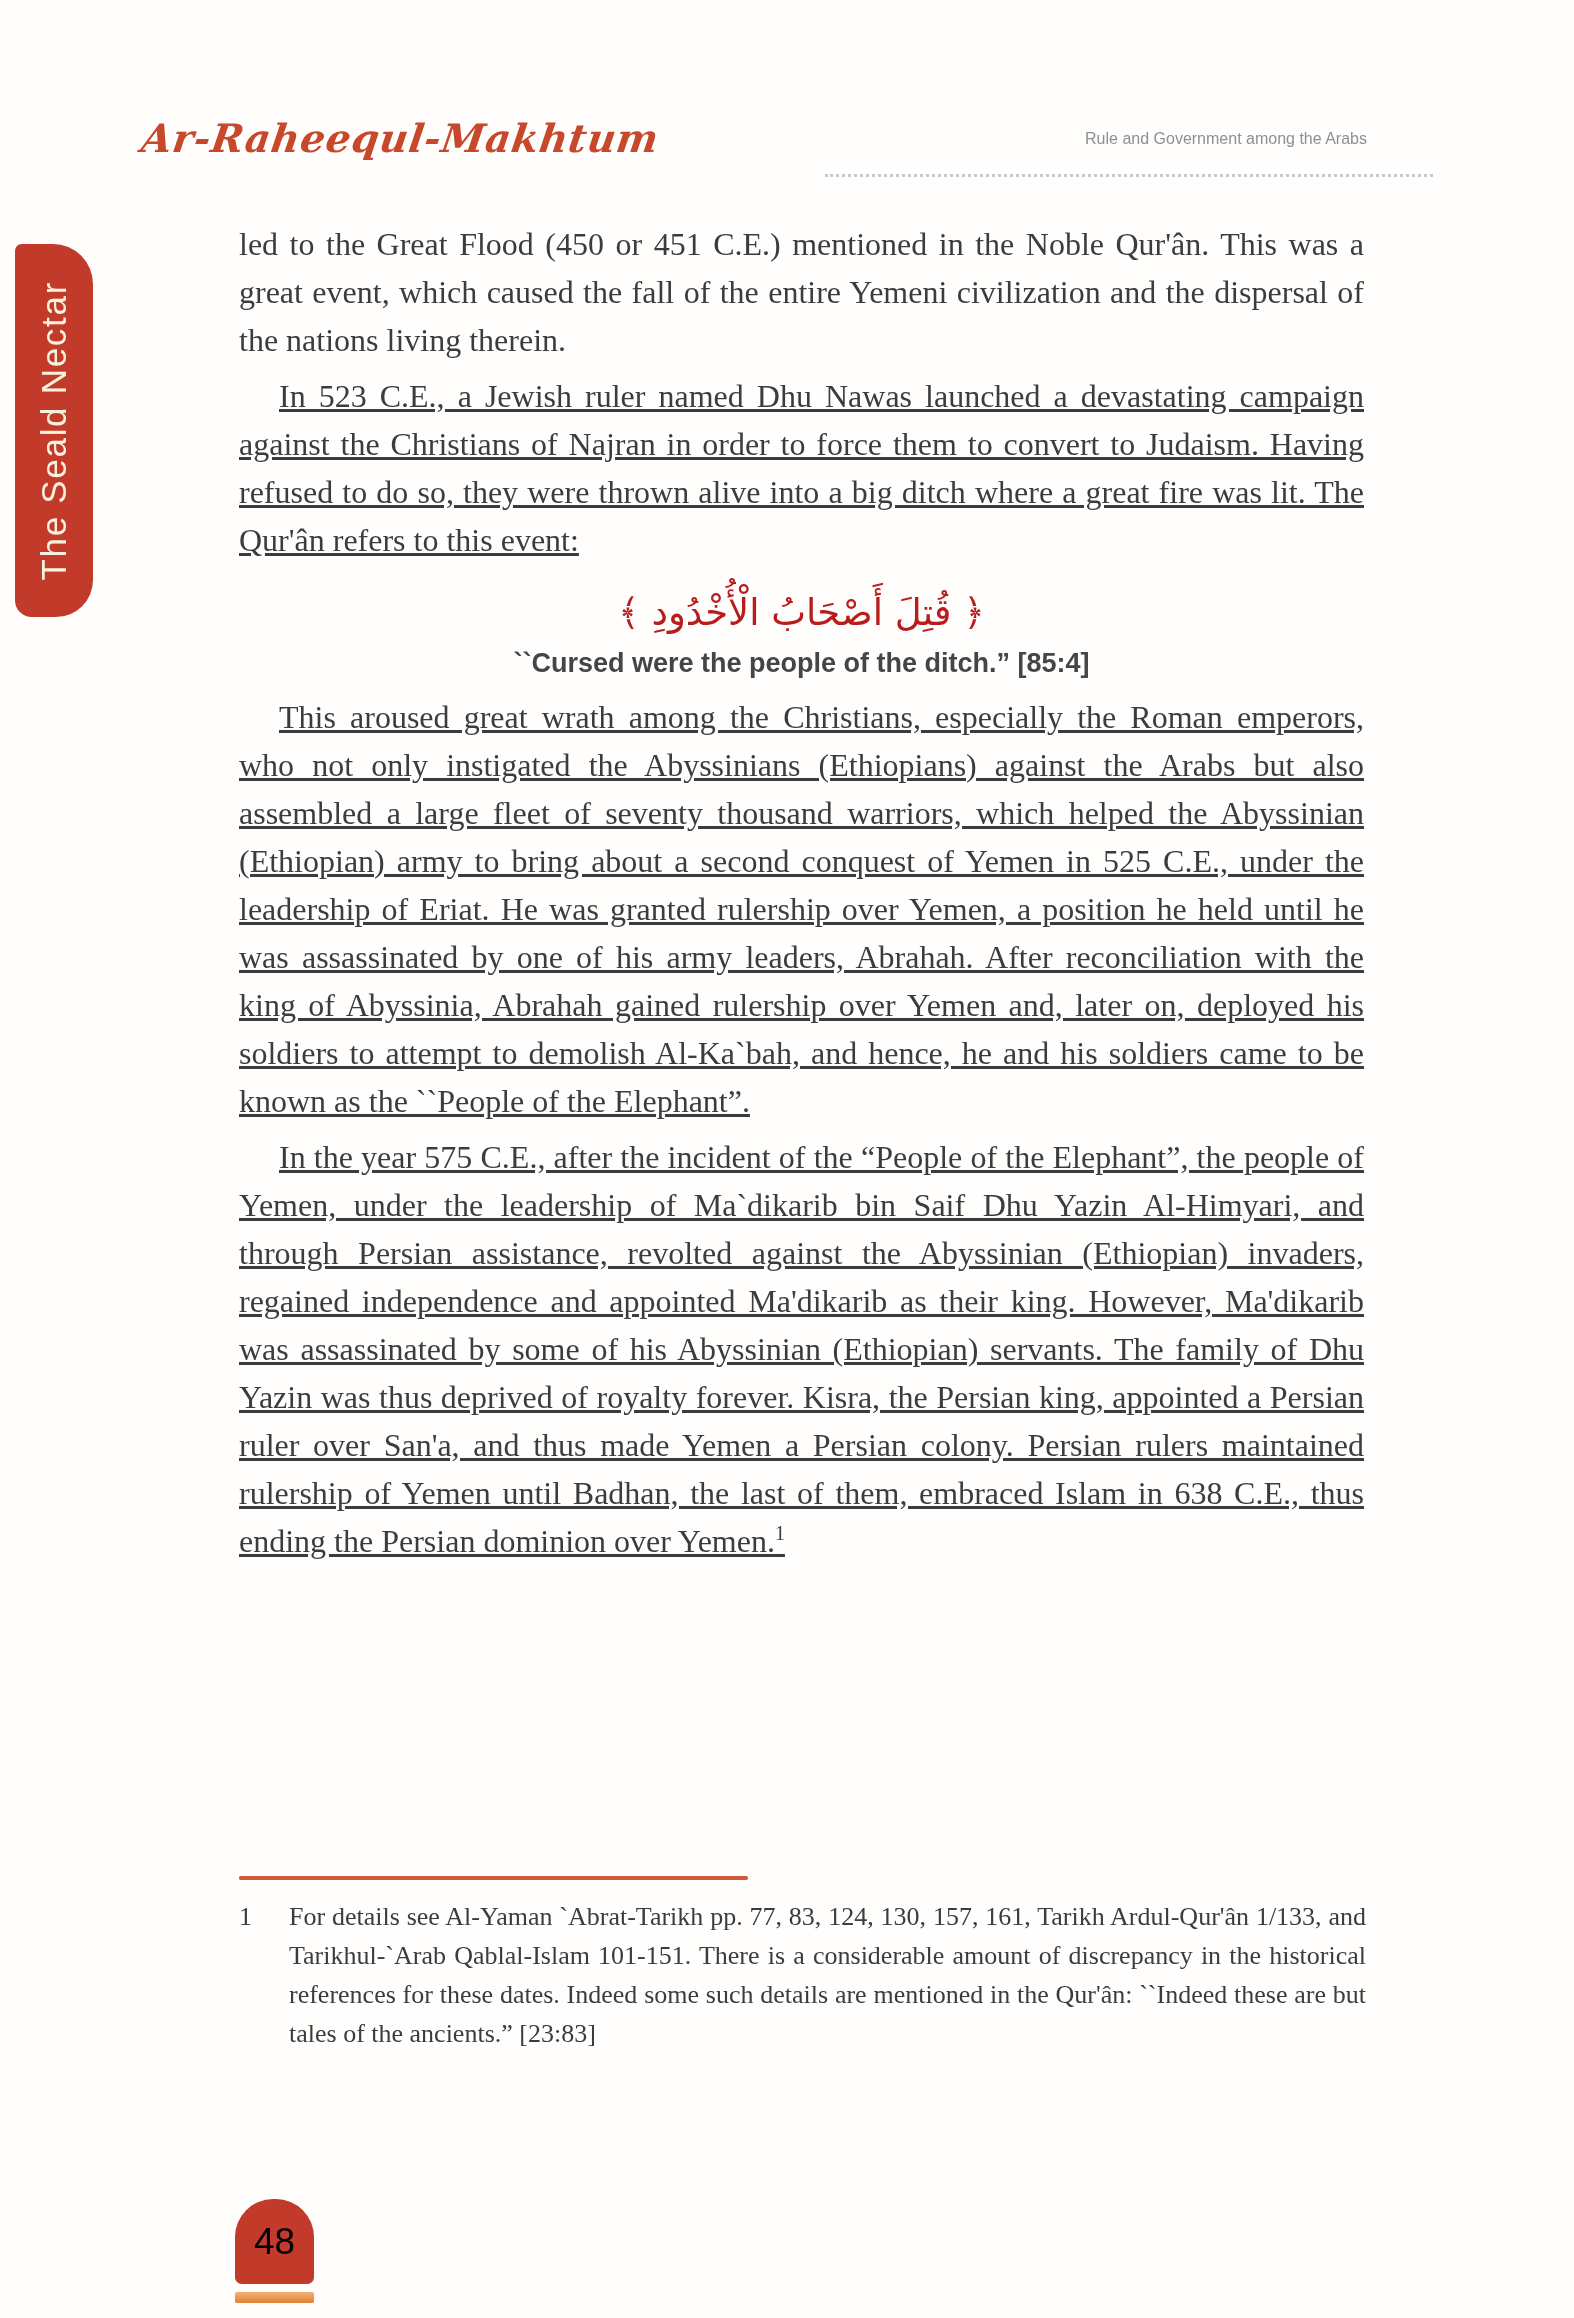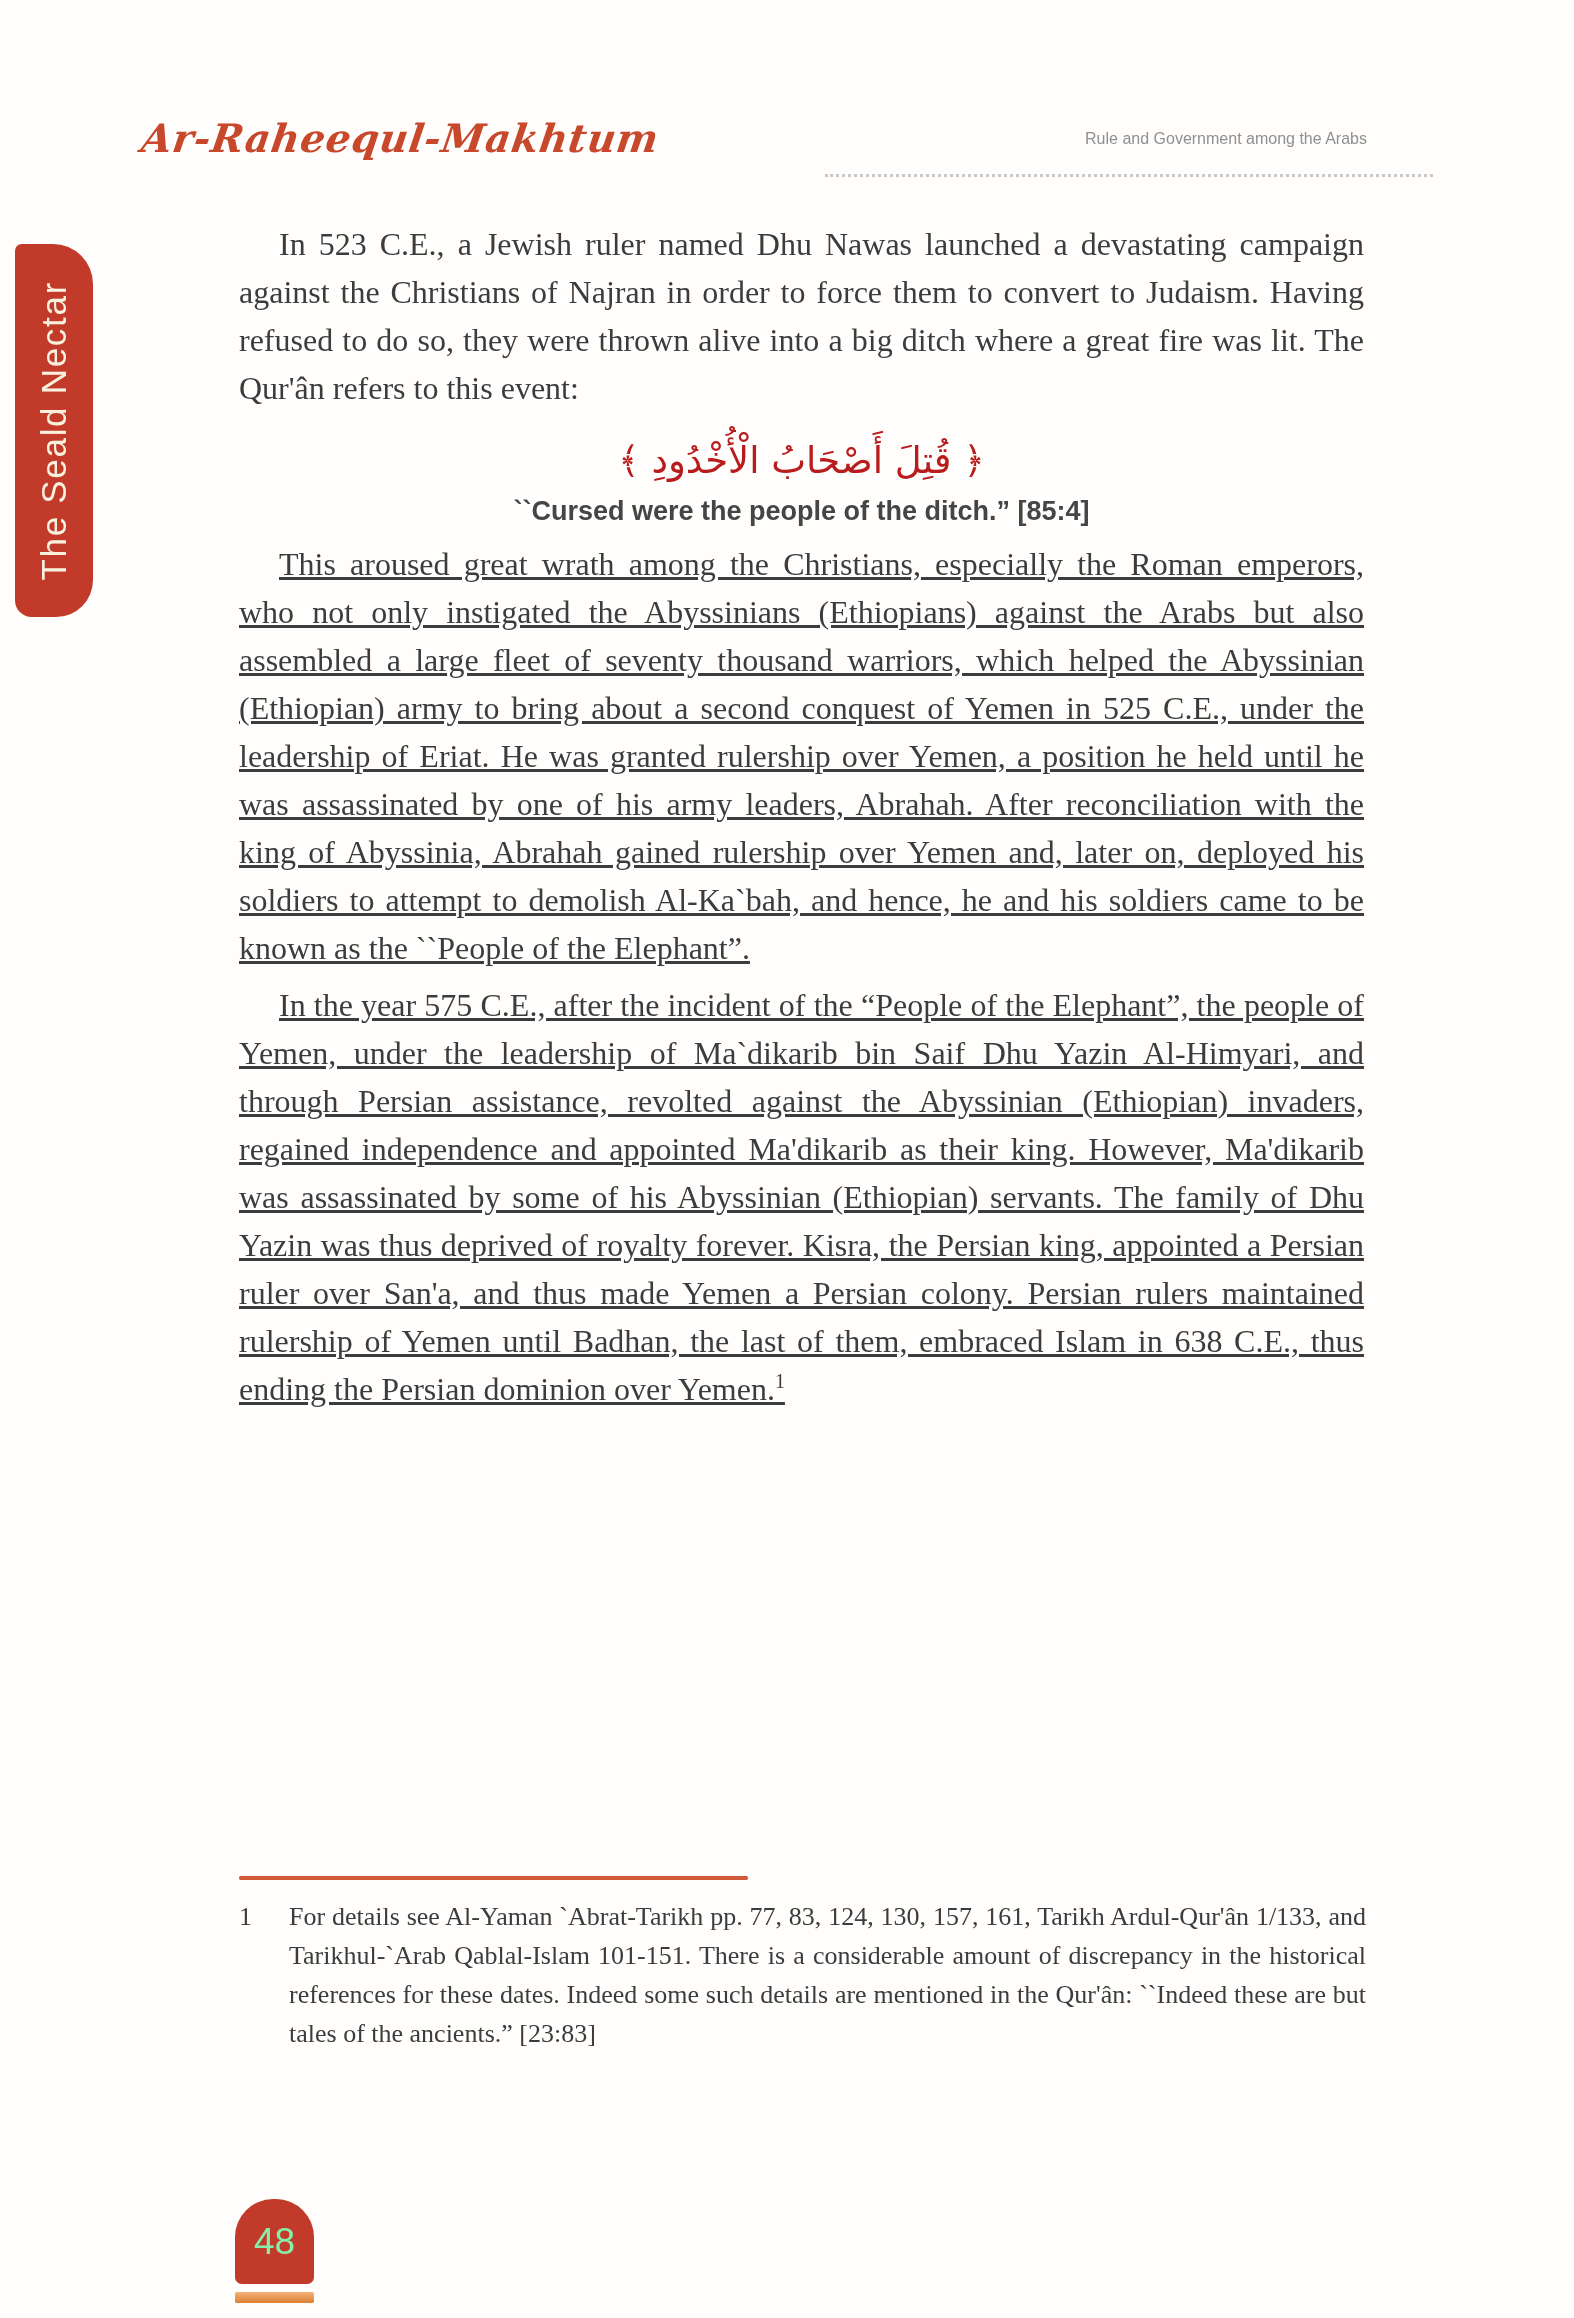--- a/index.html
+++ b/index.html
@@ -168,6 +168,7 @@
 
   <div class="body-col">
 
+    <p class="para">led to the Great Flood (450 or 451 C.E.) mentioned in the Noble Qur'ân. This was a great event, which caused the fall of the entire Yemeni civilization and the dispersal of the nations living therein.</p>
 
     <p class="para indent">In 523 C.E., a Jewish ruler named Dhu Nawas launched a devastating campaign against the Christians of Najran in order to force them to convert to Judaism. Having refused to do so, they were thrown alive into a big ditch where a great fire was lit. The Qur'ân refers to this event:</p>
 

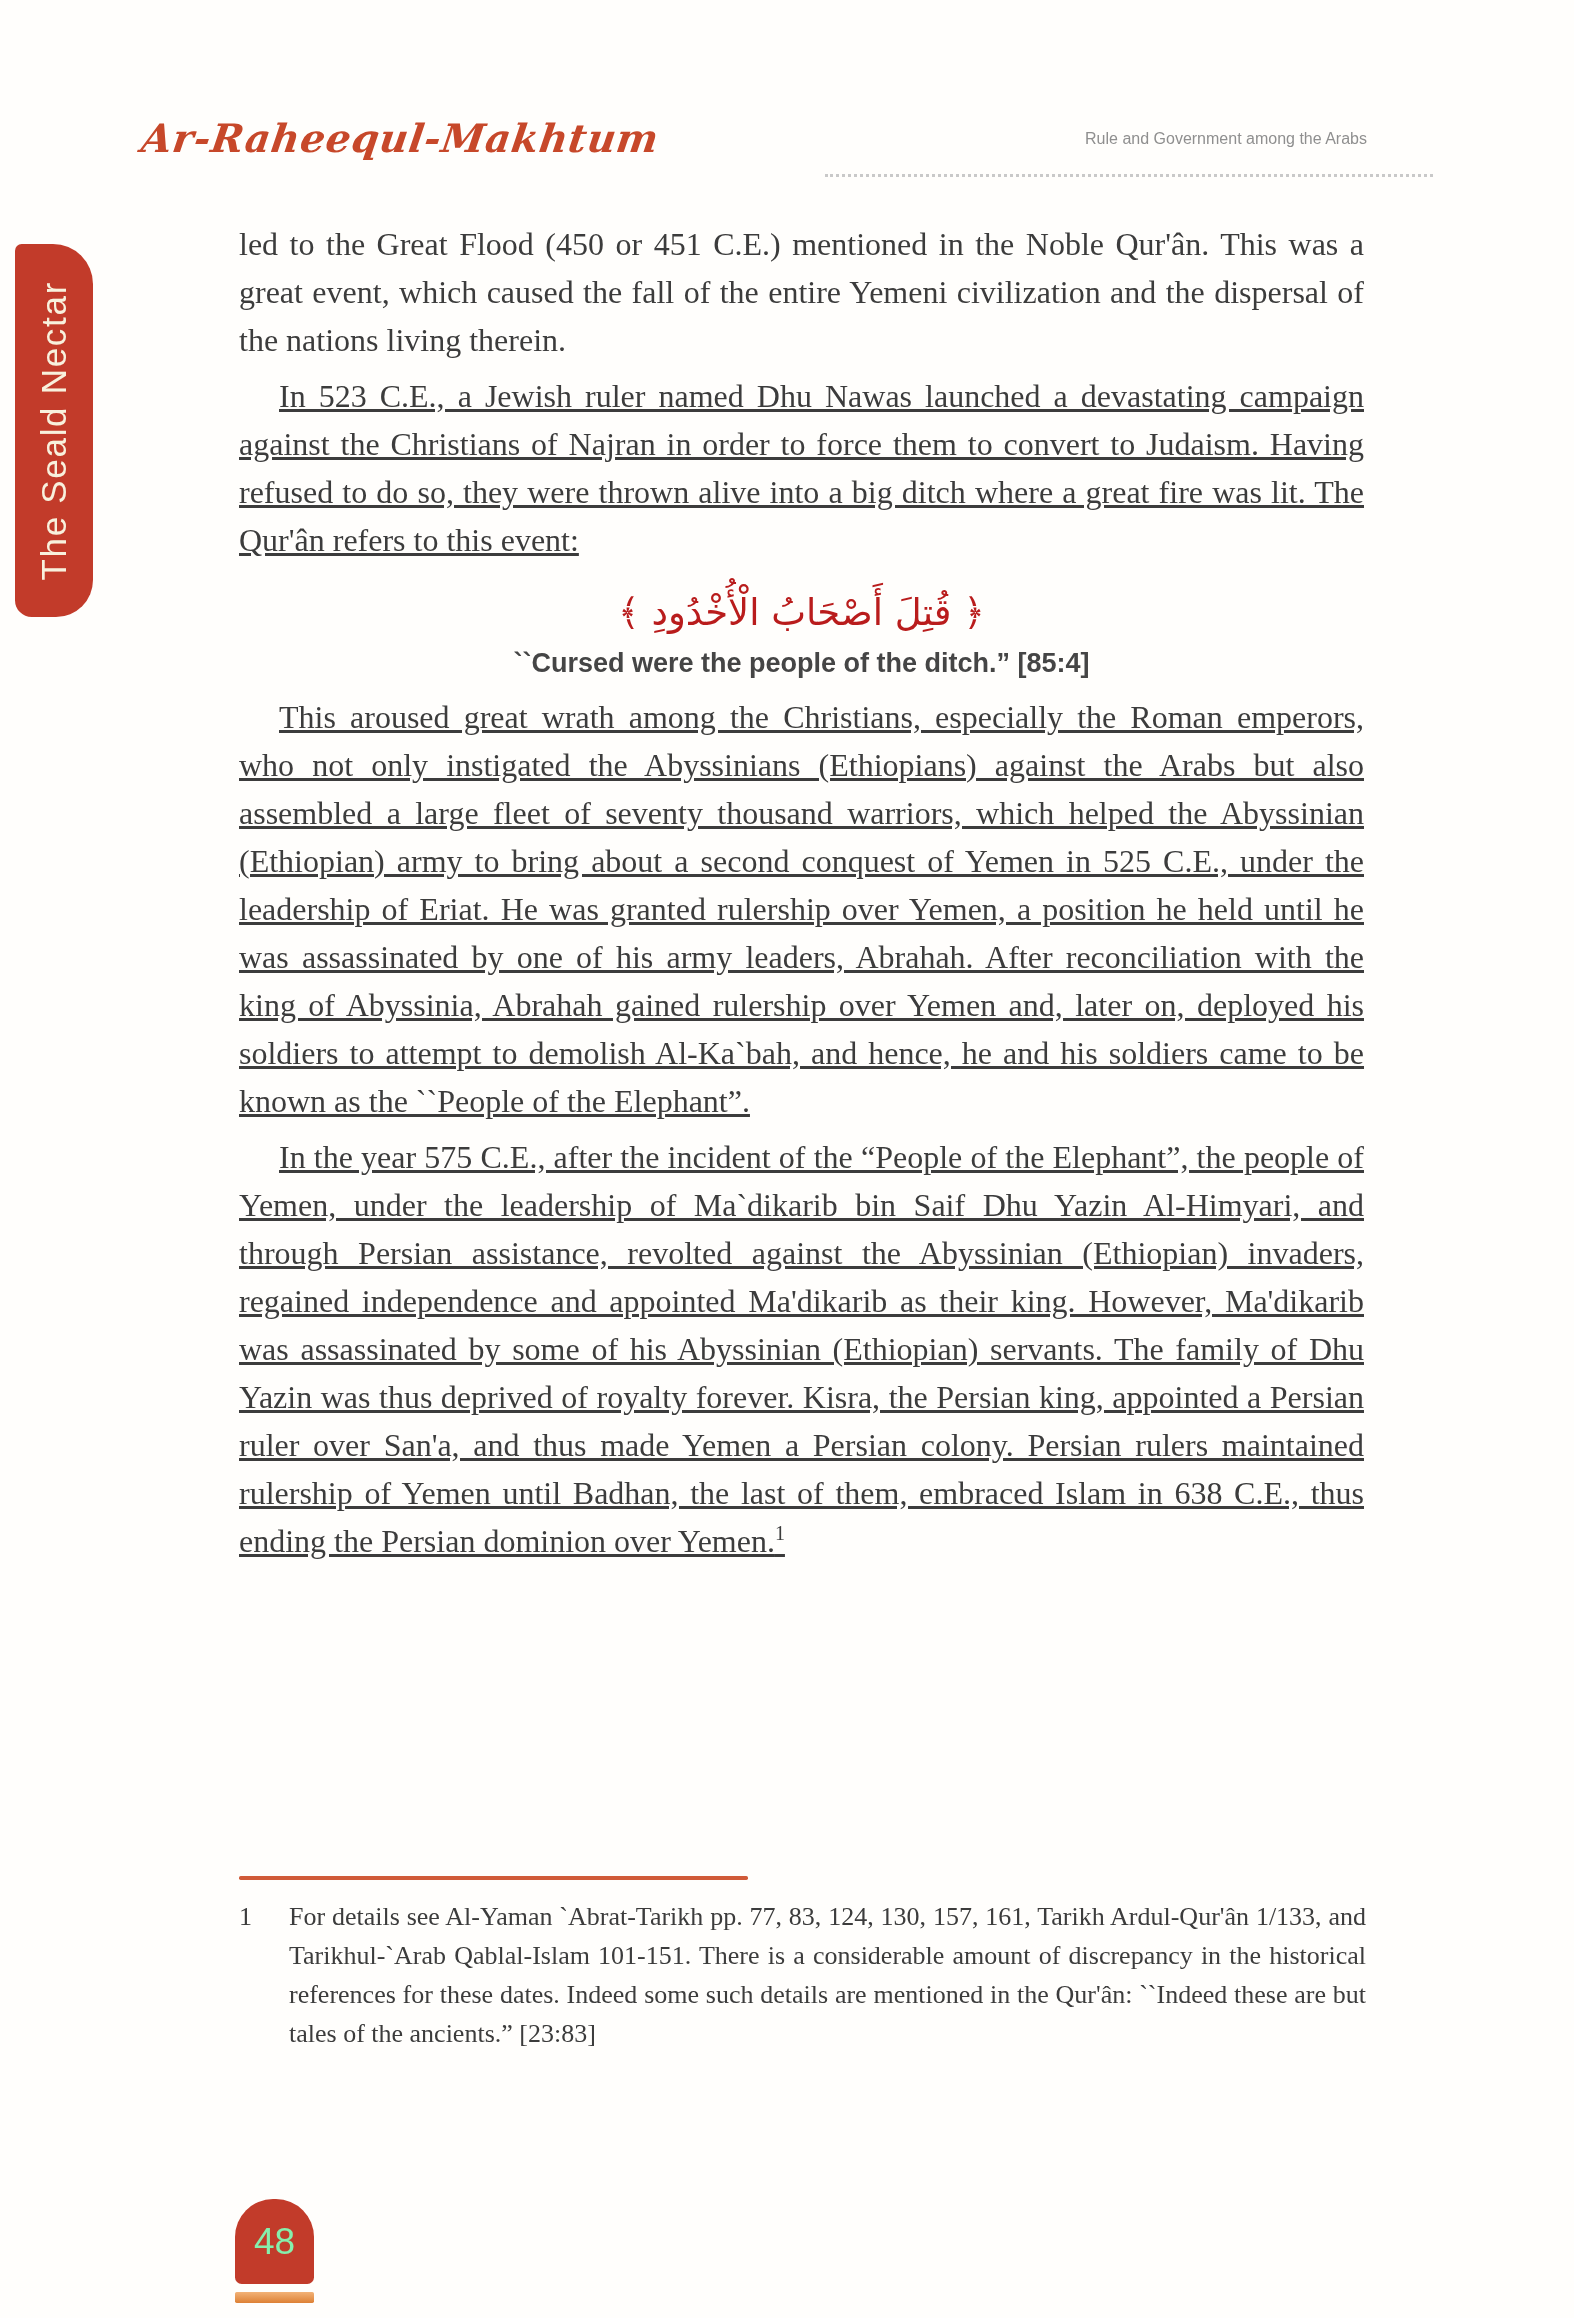--- a/index.html
+++ b/index.html
@@ -139,7 +139,7 @@
     justify-content: center;
   }
   .page-number {
-    color: #86efac;
+    color: #000000;
     font-family: "Liberation Sans", sans-serif;
     font-size: 37px;
   }

